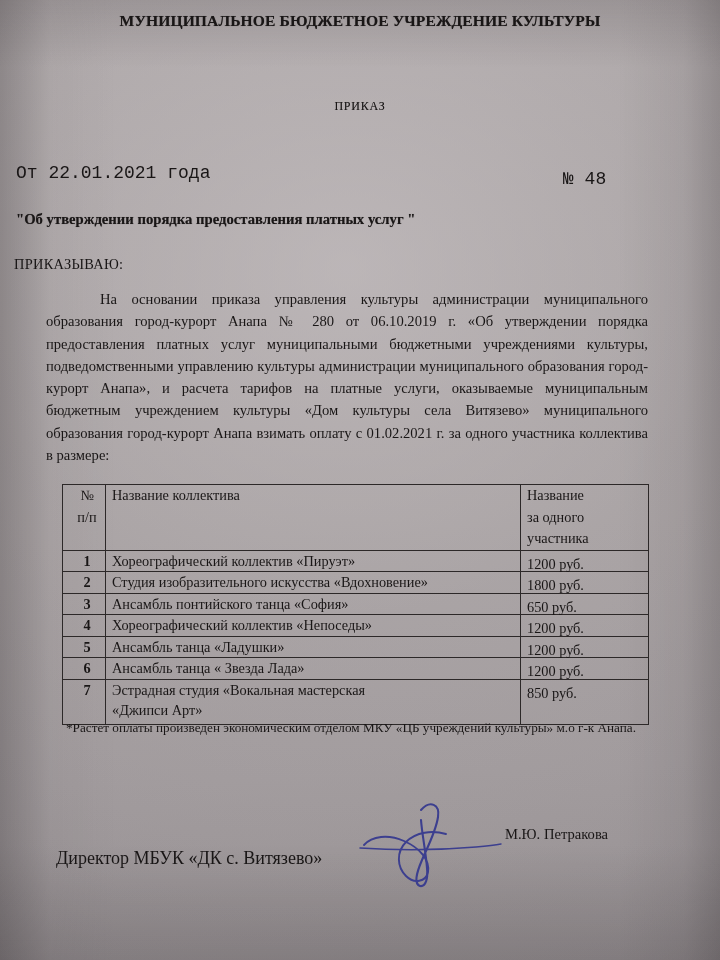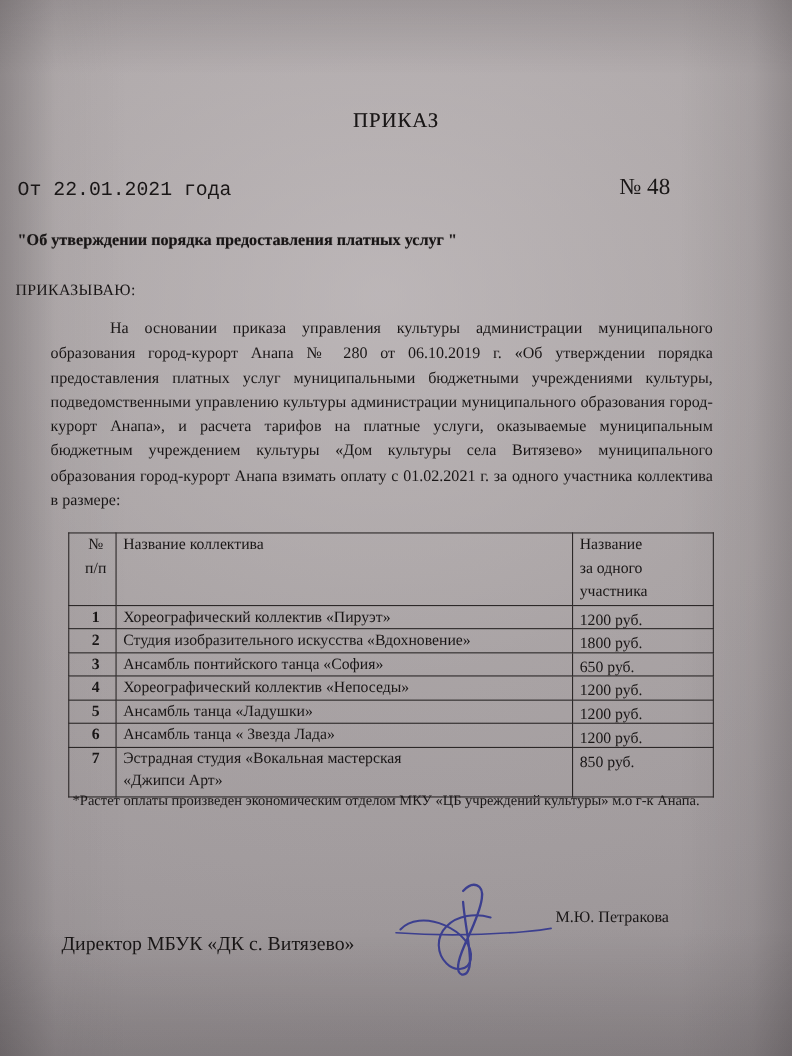--- a/index.html
+++ b/index.html
@@ -199,6 +199,7 @@
 <div class="page">
 
   <div class="org-header">
+    <div class="l1">МУНИЦИПАЛЬНОЕ БЮДЖЕТНОЕ УЧРЕЖДЕНИЕ КУЛЬТУРЫ</div>
   </div>
 
   <div class="doc-kind">ПРИКАЗ</div>

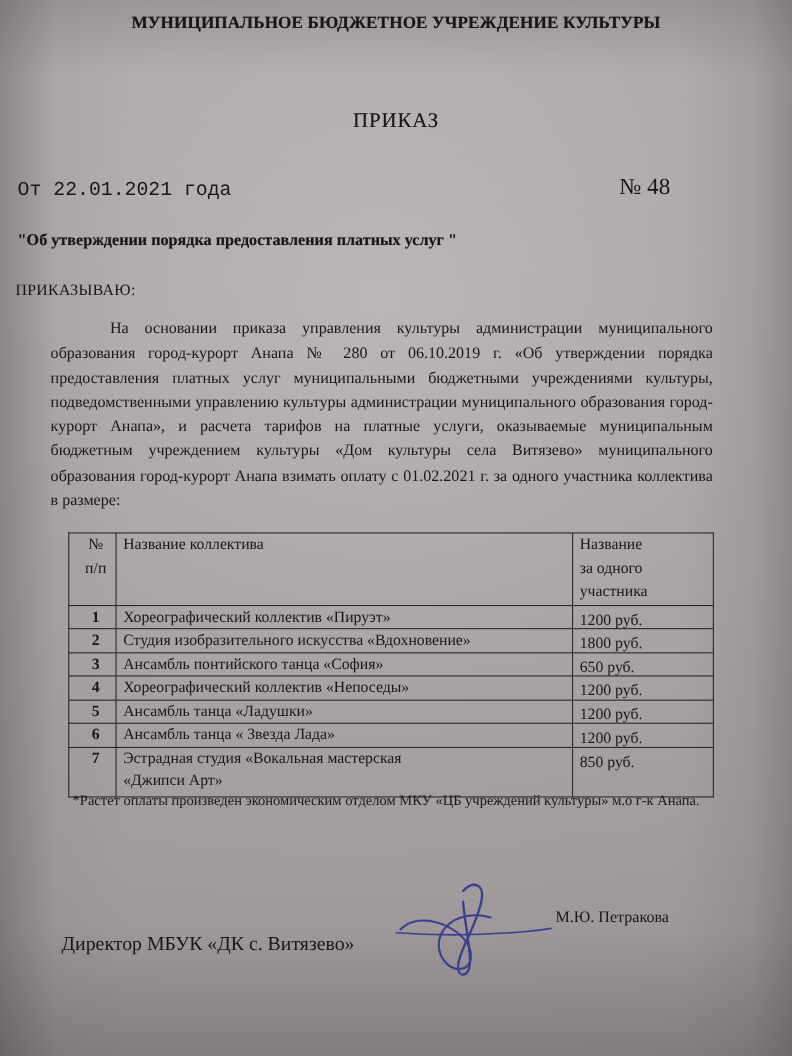--- a/index.html
+++ b/index.html
@@ -62,7 +62,7 @@
     right: 0;
     top: 99px;
     text-align: center;
-    font-size: 19px;
+    font-size: 12px;
     letter-spacing: 0.8px;
     text-shadow: 0 0 0.5px rgba(25,22,22,0.4);
   }

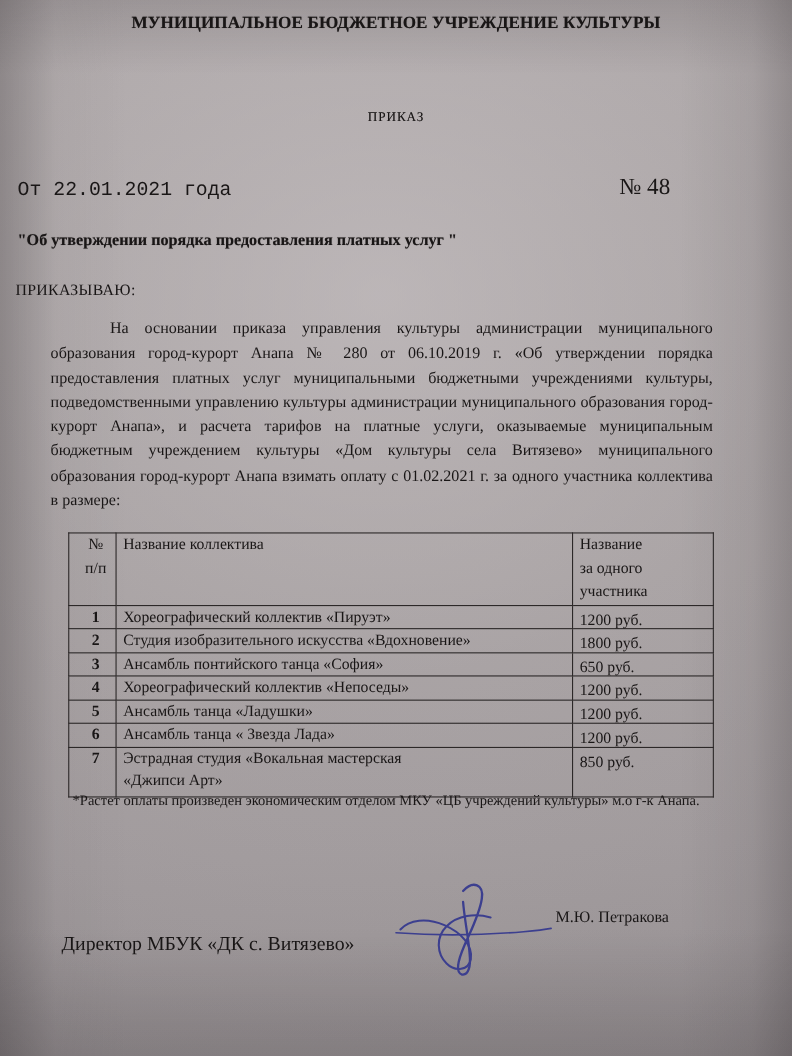--- a/index.html
+++ b/index.html
@@ -79,9 +79,10 @@
   .order-no {
     position: absolute;
     left: 563px;
-    top: 157px;
-    font-size: 21px;
-    white-space: nowrap;
+    top: 169px;
+    font-size: 18px;
+    white-space: nowrap;
+    font-family: Liberation Mono, monospace;
   }
 
   .subject {

